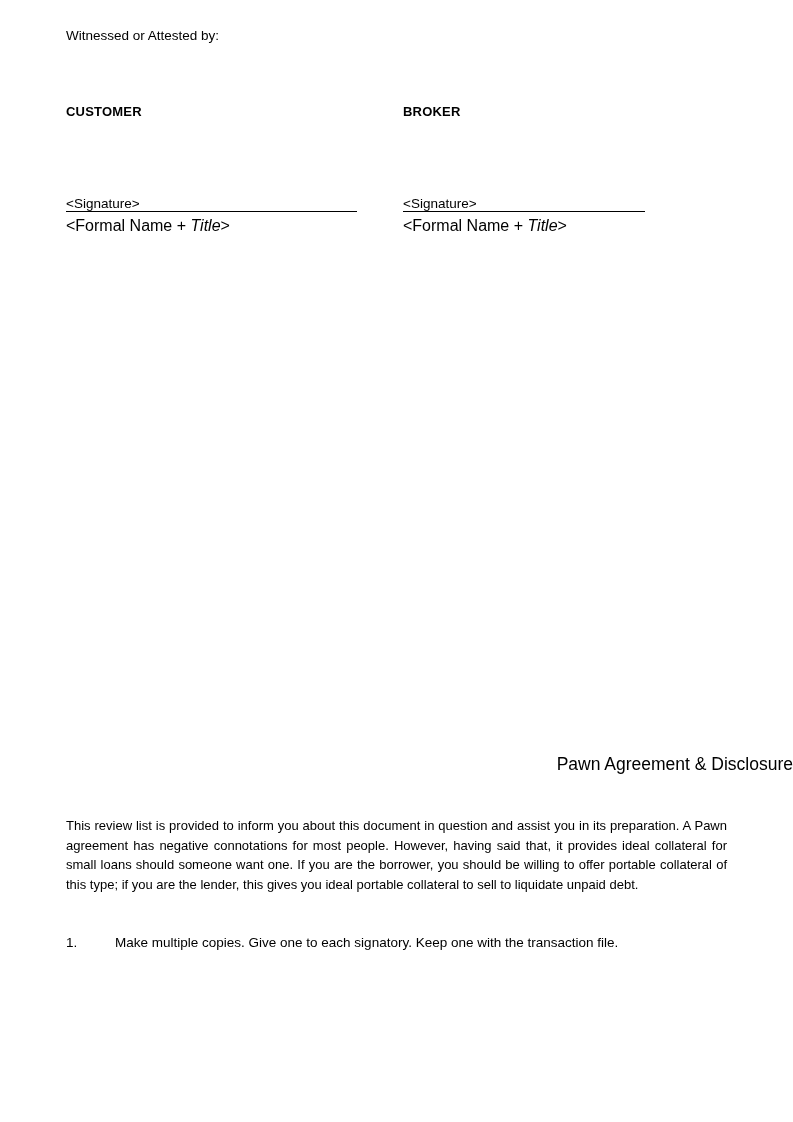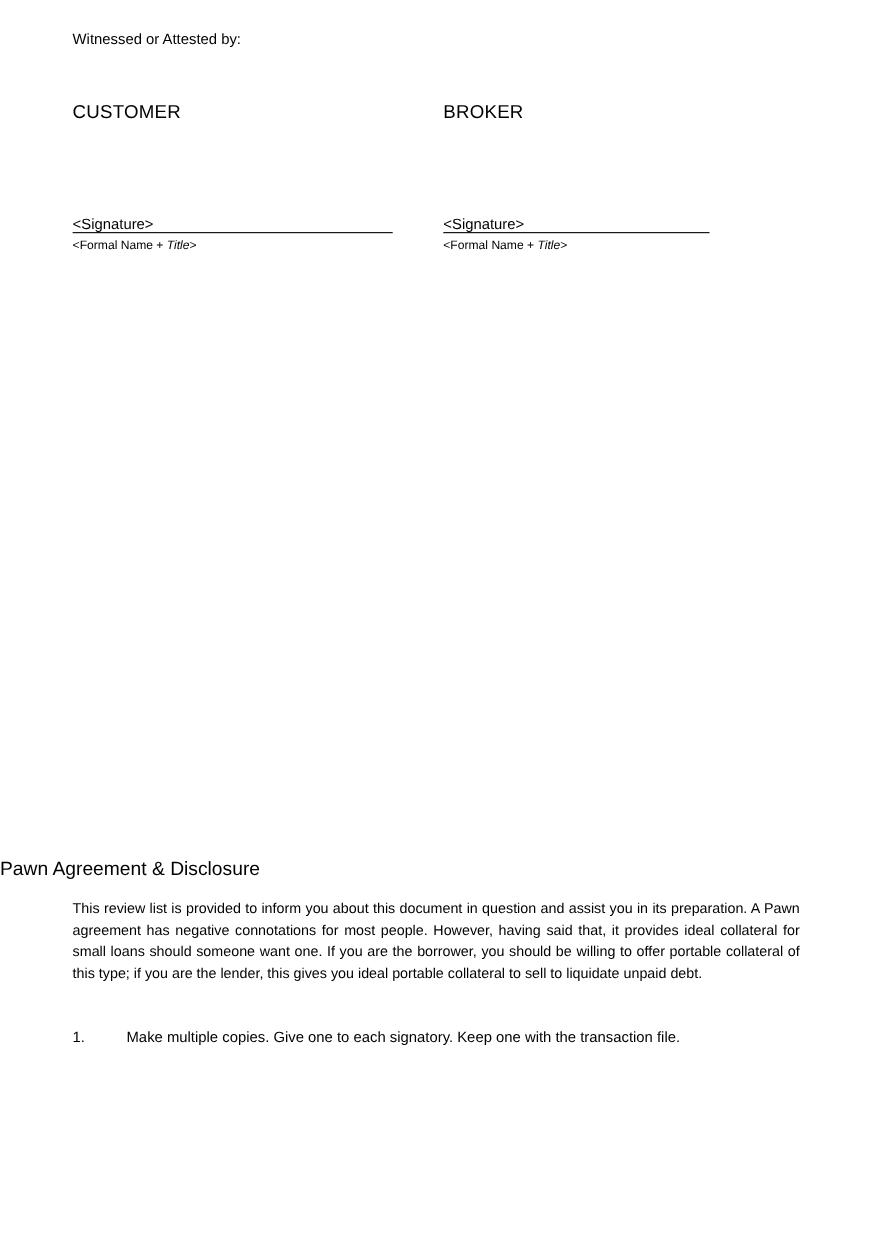--- a/index.html
+++ b/index.html
@@ -32,10 +32,10 @@
   .sig-col.right { left: 403px; width: 242px; }
   .sig-role {
     position: absolute;
-    top: 0;
+    top: 12px;
     left: 0;
-    font-weight: normal;
-    font-size: 17px;
+    font-weight: bold;
+    font-size: 13px;
     letter-spacing: 0.2px;
   }
   .sig-placeholder {

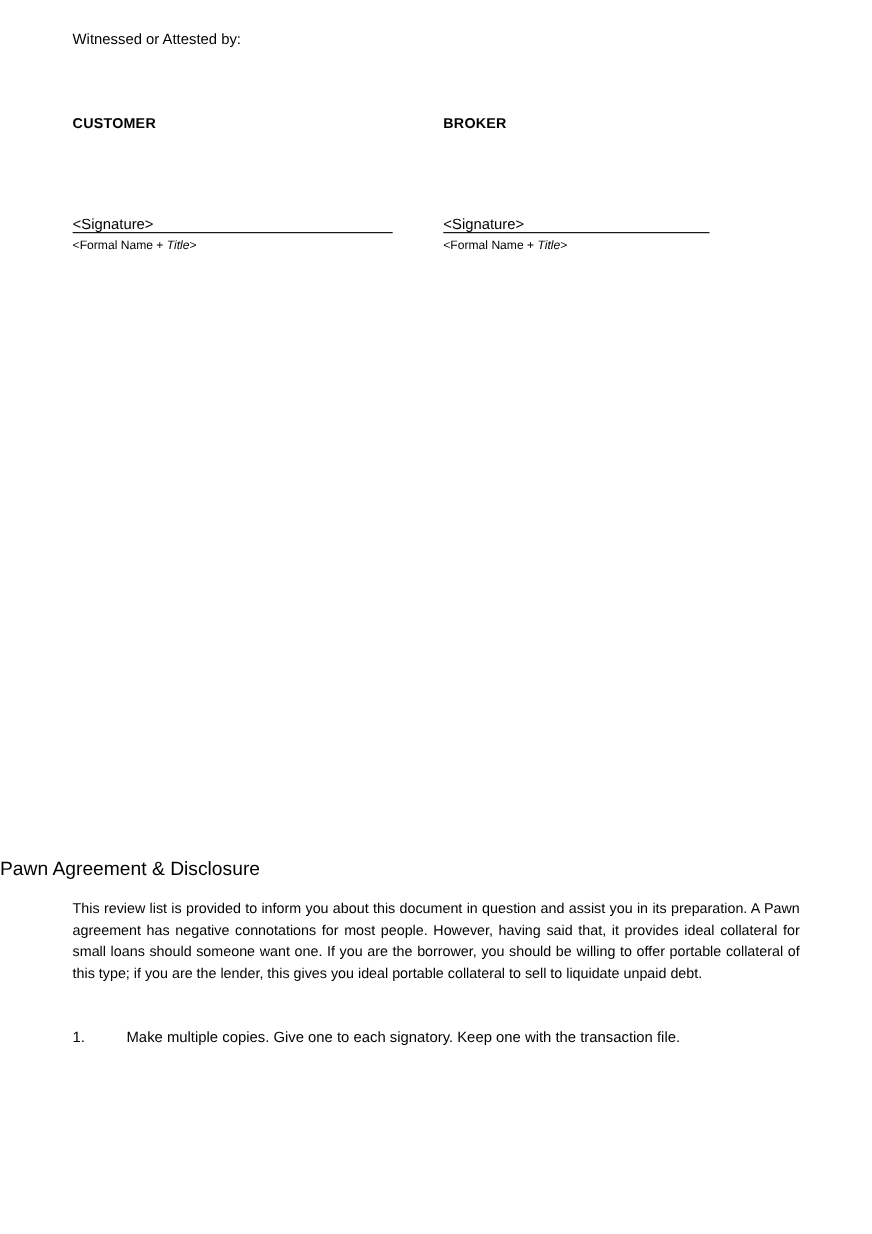--- a/index.html
+++ b/index.html
@@ -57,7 +57,7 @@
     position: absolute;
     top: 125px;
     left: 0;
-    font-size: 11px;
+    font-size: 16px;
     white-space: nowrap;
   }
   .sig-formal .it { font-style: italic; }

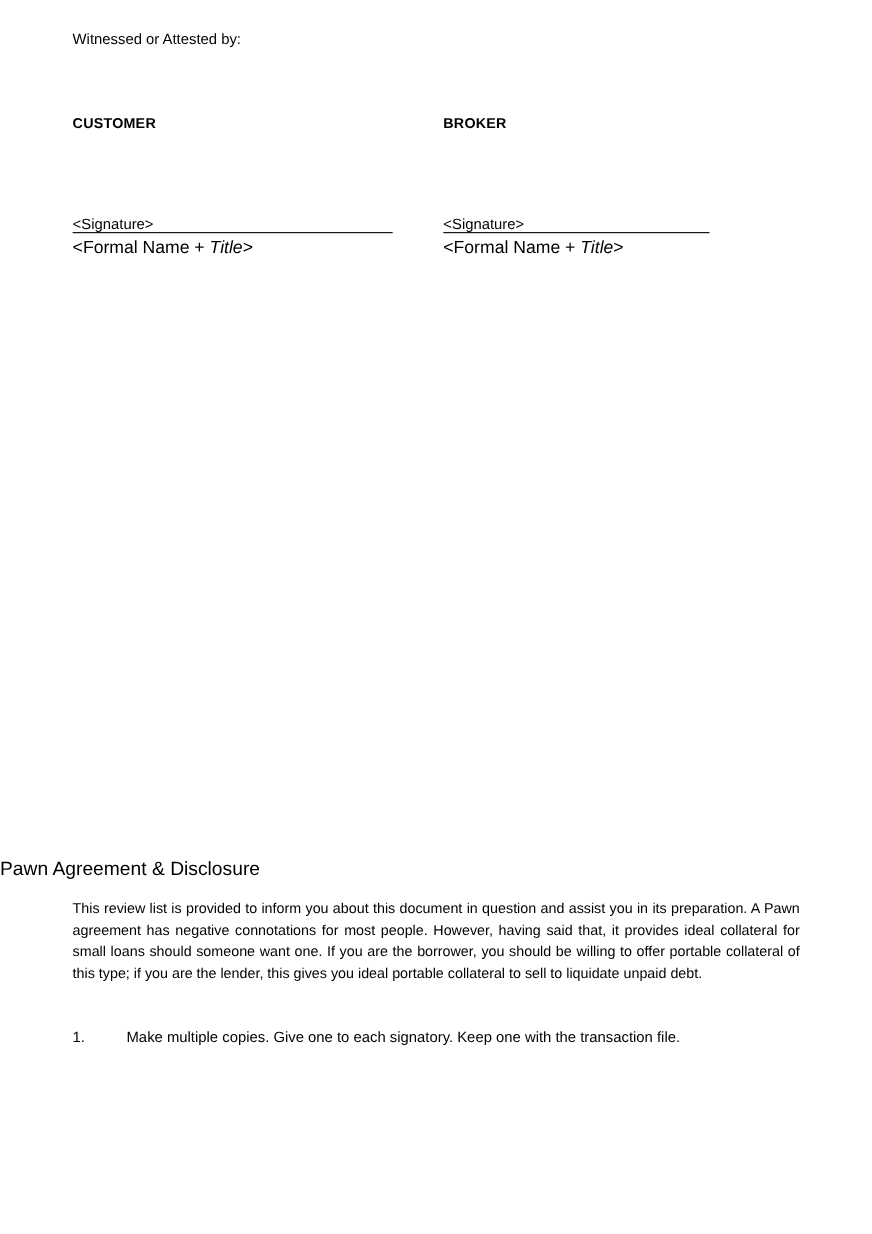--- a/index.html
+++ b/index.html
@@ -64,9 +64,9 @@
   .review-heading {
     position: absolute;
     left: 0;
-    top: 778px;
+    top: 753px;
     width: 100%;
-    text-align: left;
+    text-align: right;
   }
   .review-title {
     font-size: 17.5px;

